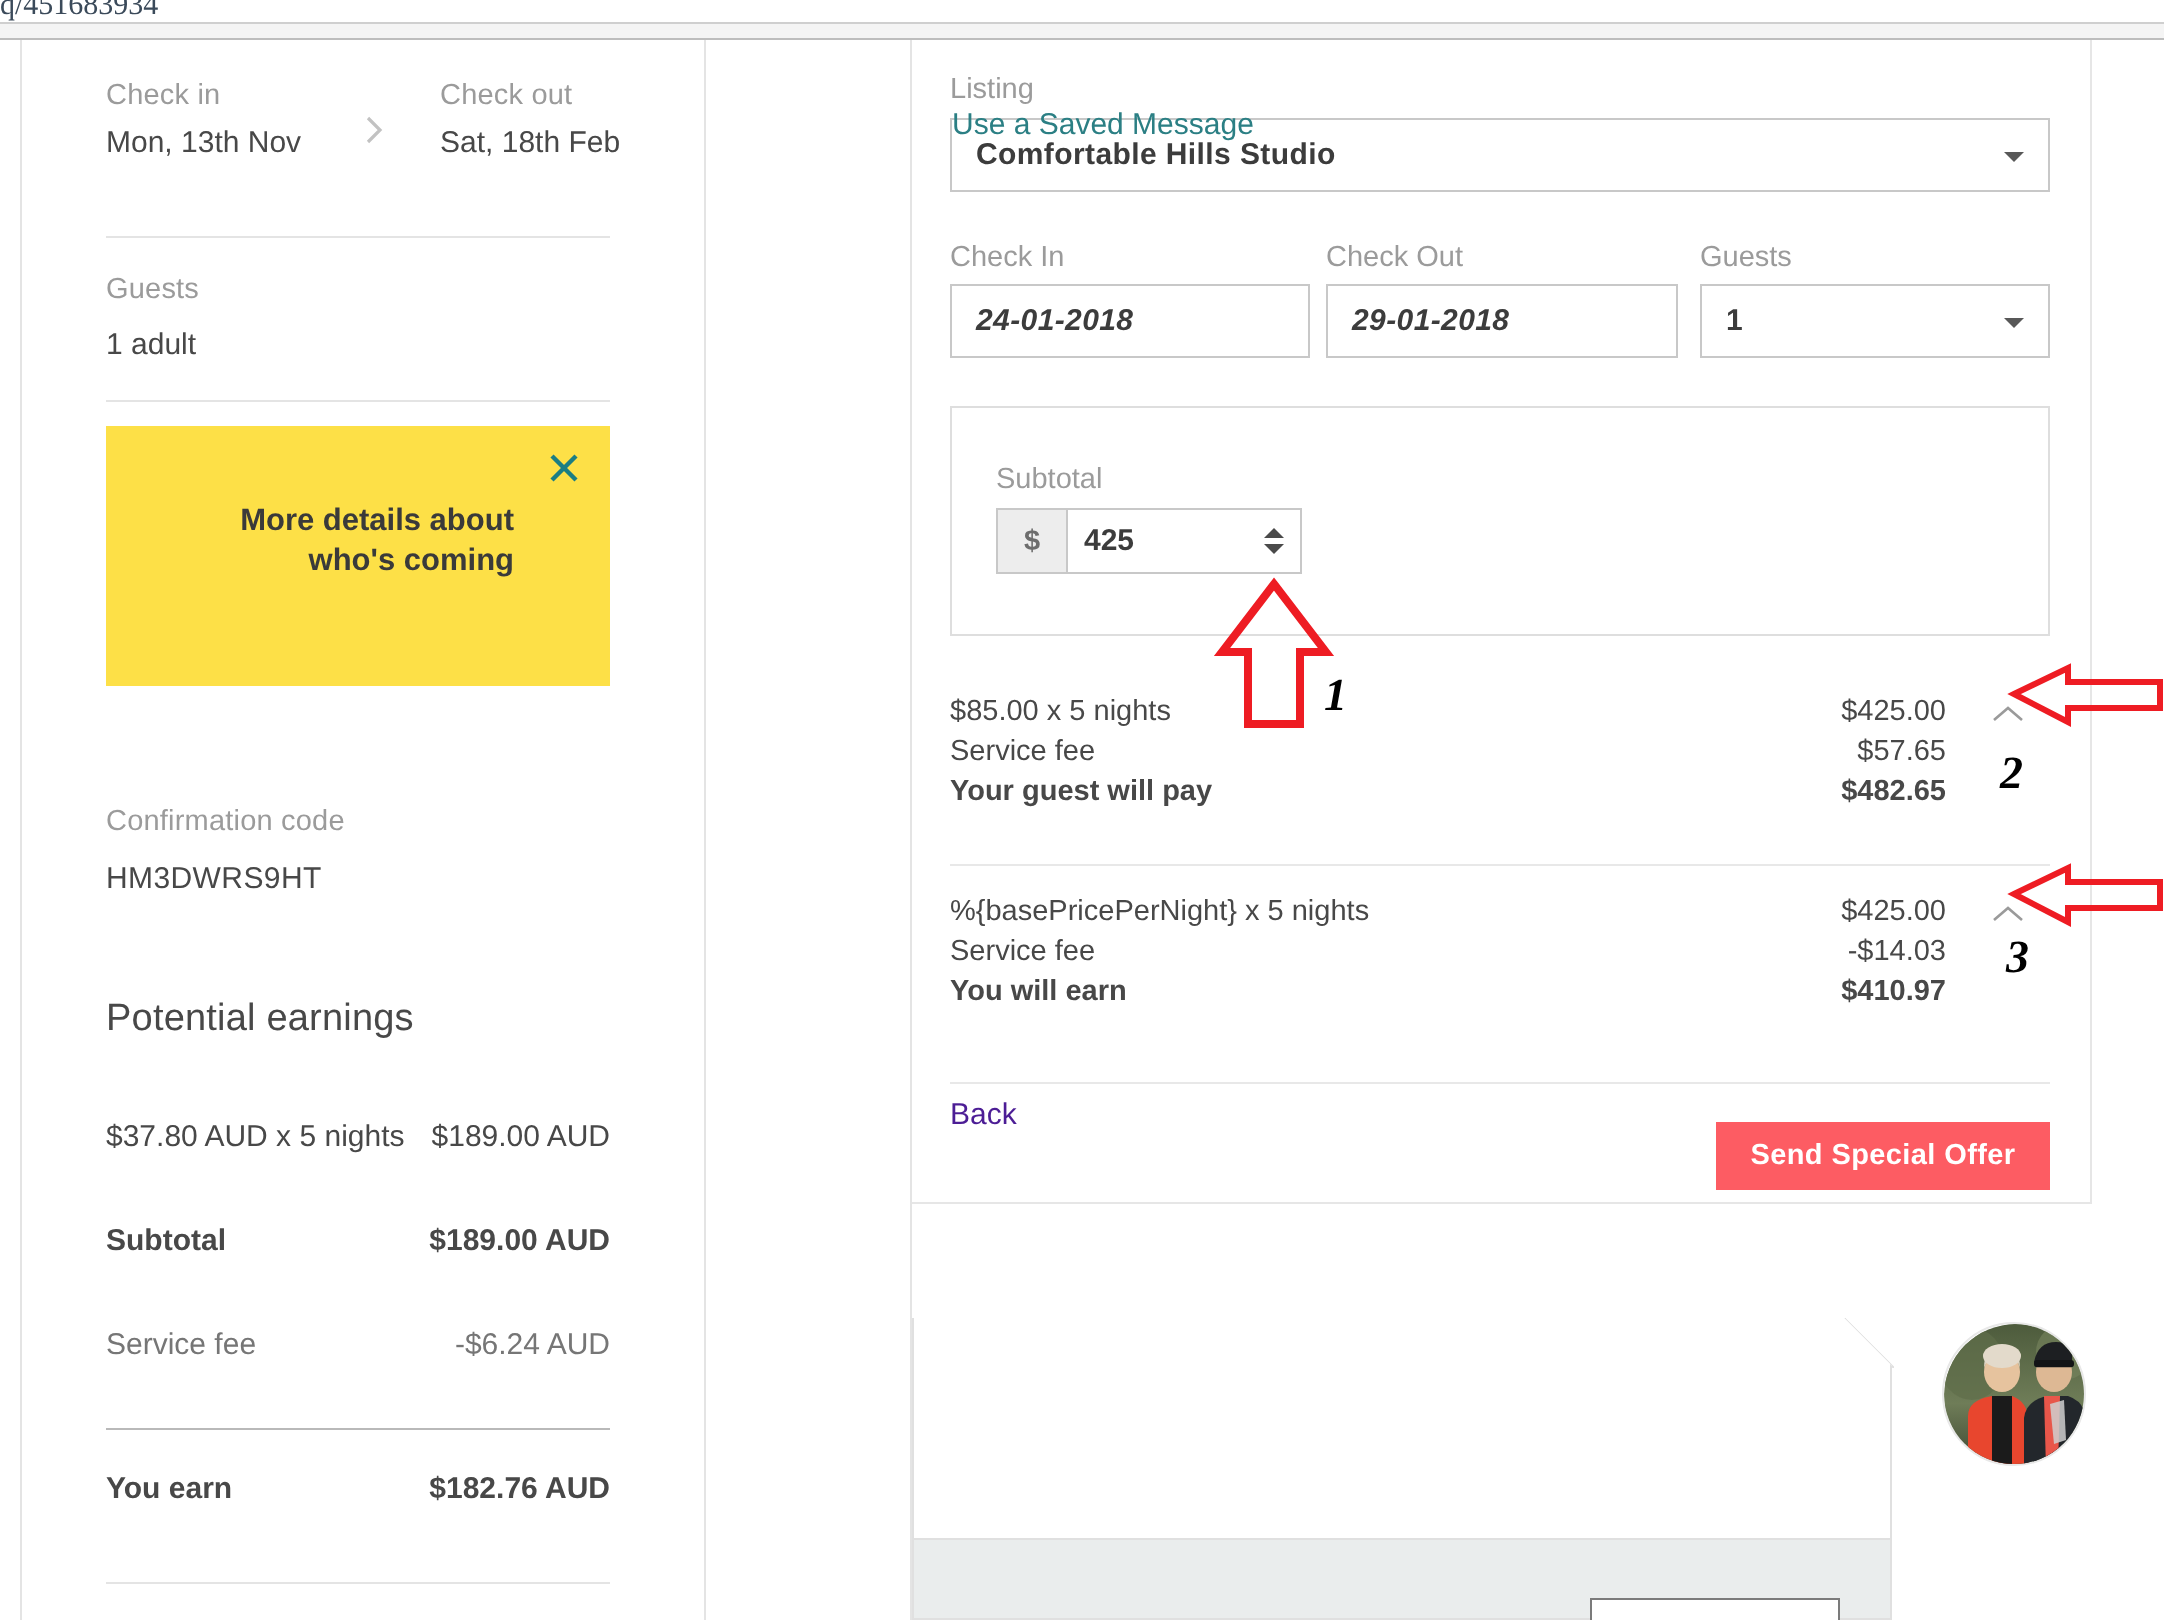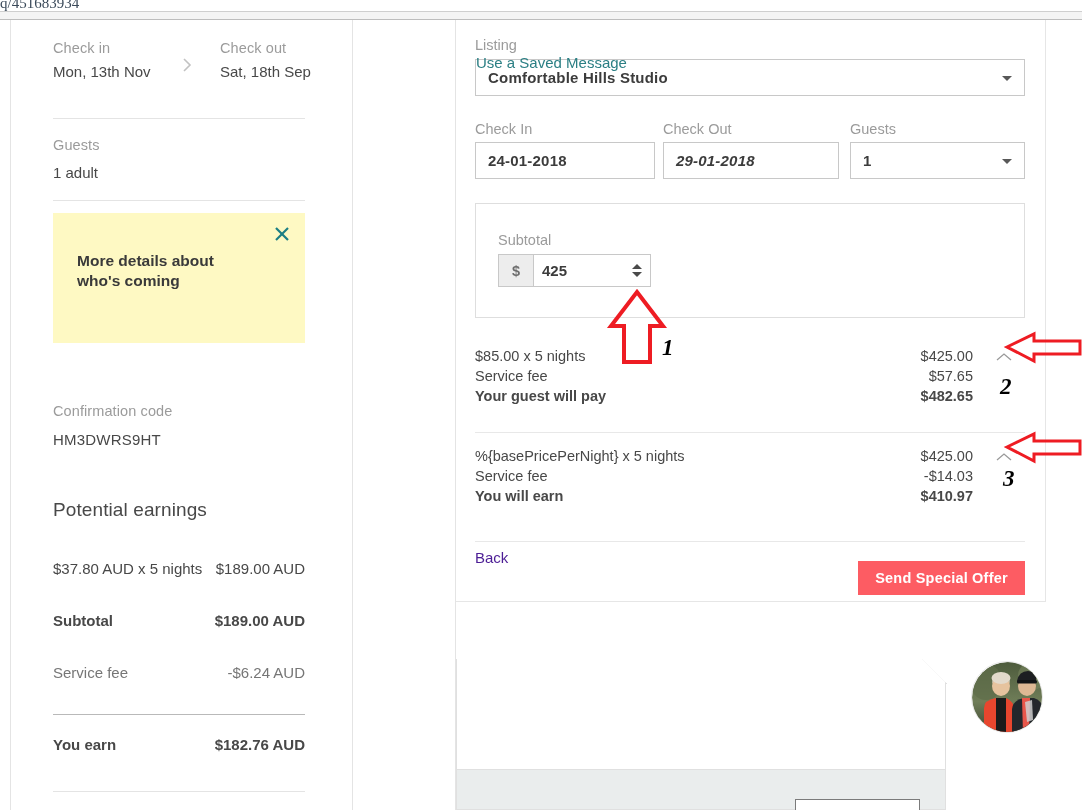--- a/index.html
+++ b/index.html
@@ -471,7 +471,7 @@
     </svg>
 
     <div class="lbl-muted" id="checkout-label">Check out</div>
-    <div class="lbl-dark" id="checkout-value">Sat, 18th Sep</div>
+    <div class="lbl-dark" id="checkout-value">Sat, 18th Feb</div>
 
     <div class="lc-divider" id="div-1"></div>
 

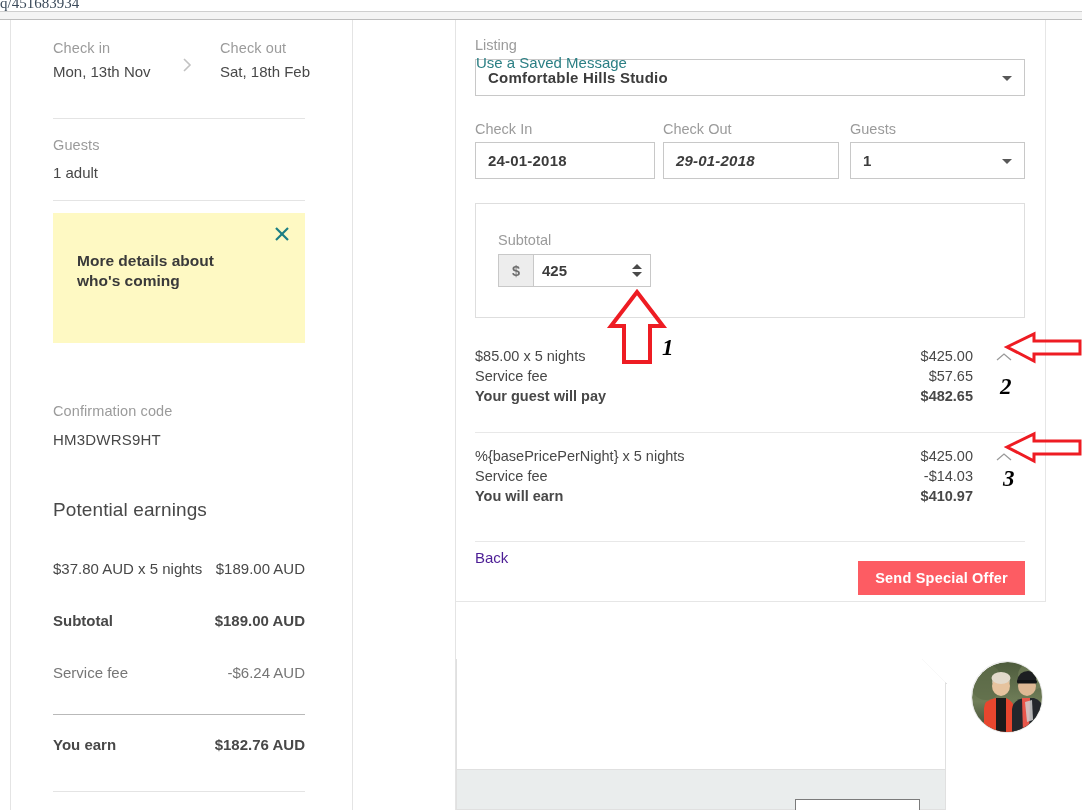--- a/index.html
+++ b/index.html
@@ -220,7 +220,7 @@
   #listing-select { left: 19px; top: 39px; width: 550px; height: 37px; }
 
   #checkin-flabel  { left: 19px; top: 101px; }
-  #checkin-input   { left: 19px; top: 122px; width: 180px; height: 37px; }
+  #checkin-input   { left: 19px; top: 122px; width: 180px; height: 37px; font-style: italic; }
   #checkout-flabel { left: 207px; top: 101px; }
   #checkout-input  { left: 207px; top: 122px; width: 176px; height: 37px; font-style: italic; }
   #guests-flabel   { left: 394px; top: 101px; }

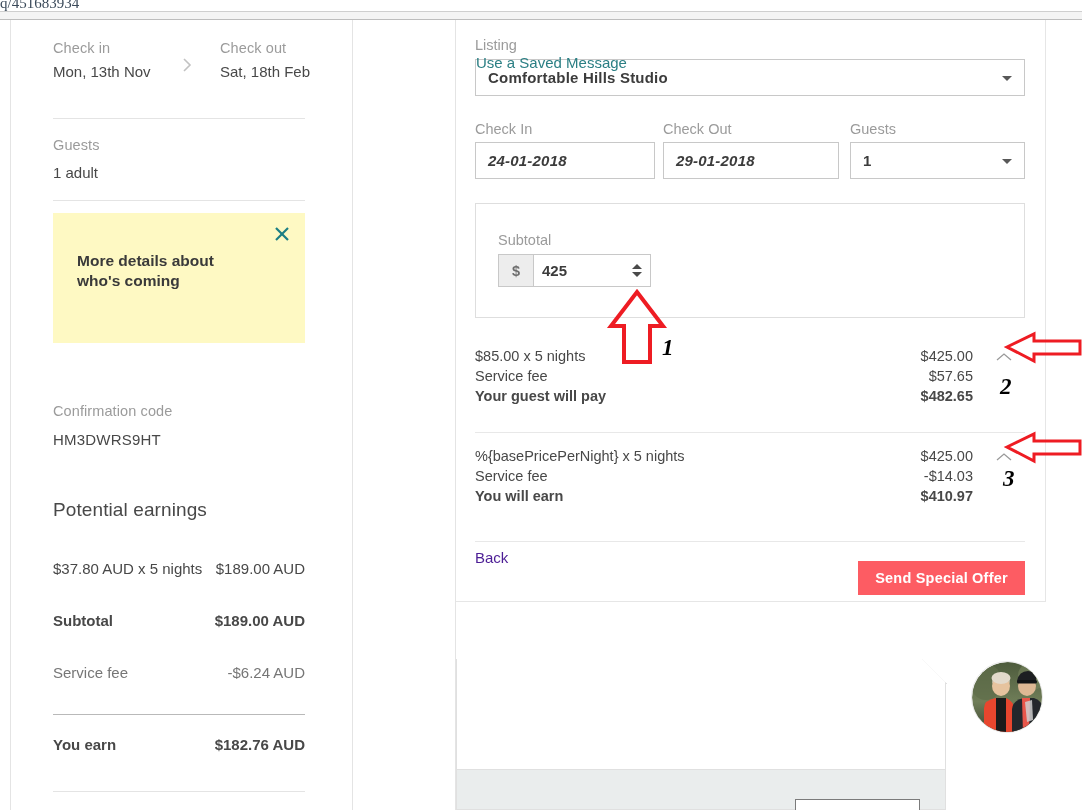--- a/index.html
+++ b/index.html
@@ -104,7 +104,8 @@
     position: absolute;
     left: 42px; top: 193px;
     width: 252px; height: 130px;
-    background: #fef9c3;
+    background: #fde047;
+    text-align: right;
   }
   #notice-close {
     position: absolute;

